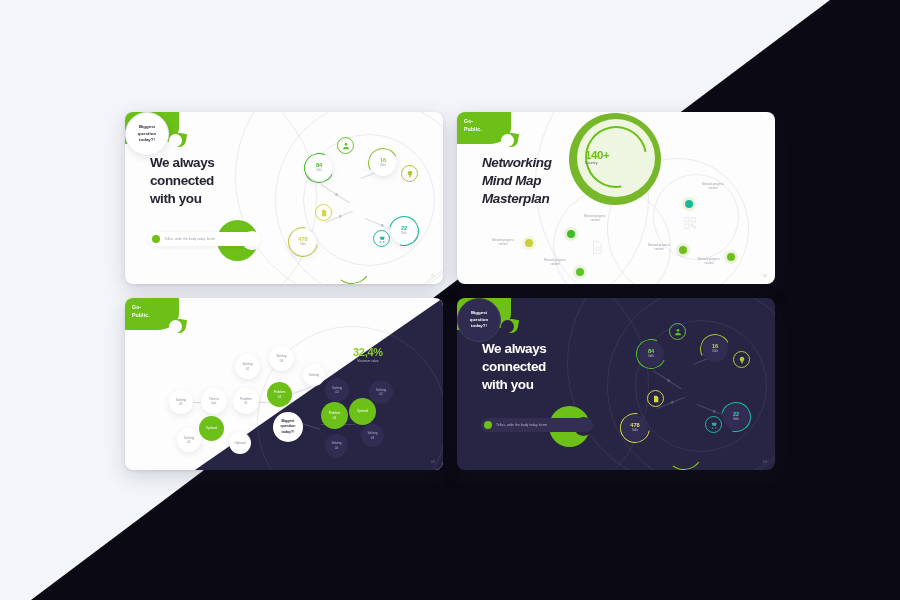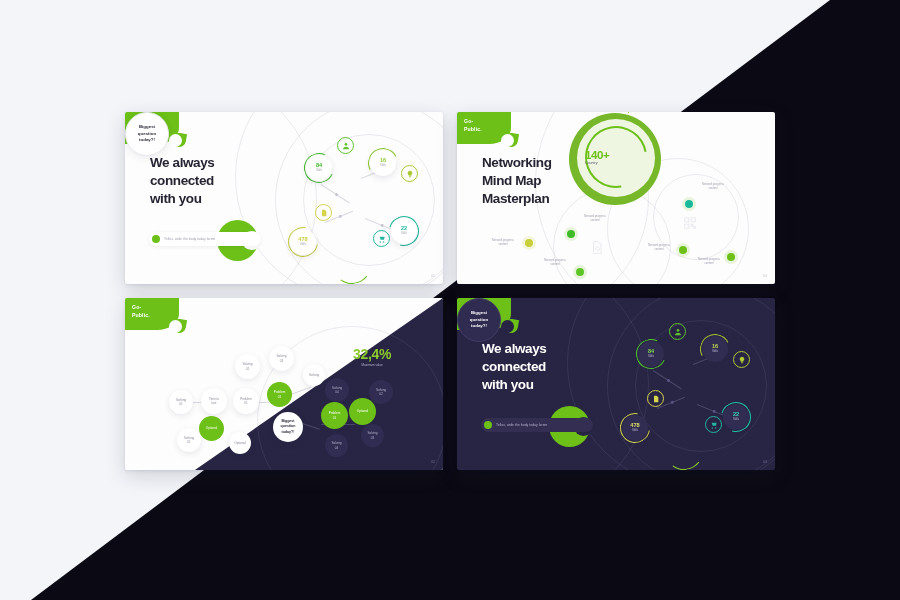--- a/index.html
+++ b/index.html
@@ -34,7 +34,7 @@
   .slide {
     position: relative;
     overflow: hidden;
-    border-radius: 2px;
+    border-radius: 8px;
     box-shadow: 0 6px 20px rgba(30,32,60,.17), 0 1px 3px rgba(30,32,60,.10);
   }
   .slide.light { background: #fdfdfd; }

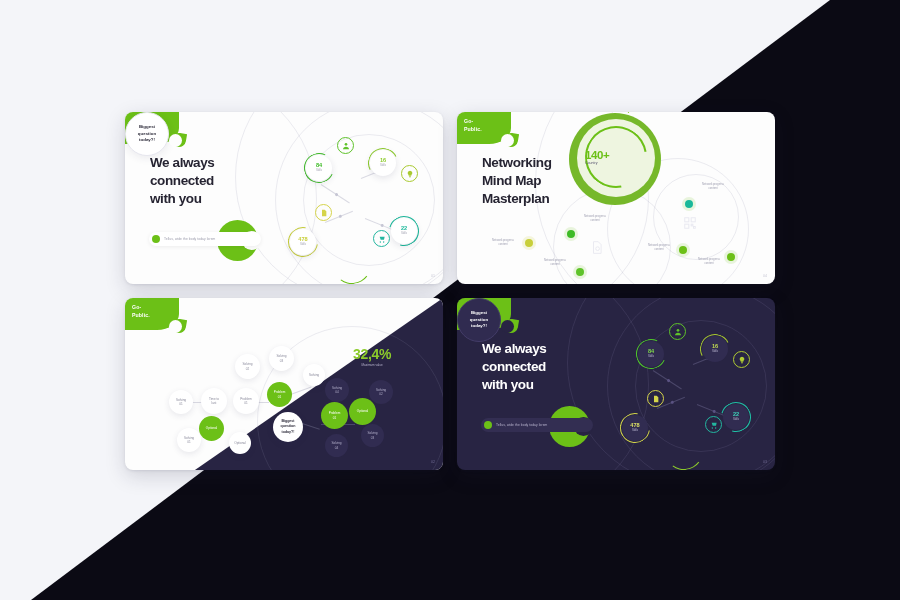--- a/index.html
+++ b/index.html
@@ -393,7 +393,7 @@
     </div>
     <div class="logo-notch"></div>
 
-    <div class="headline" style="white-space:pre-line;">Networking
+    <div class="headline" style="white-space:pre-line;font-style:italic;">Networking
 Mind Map
 Masterplan</div>
 

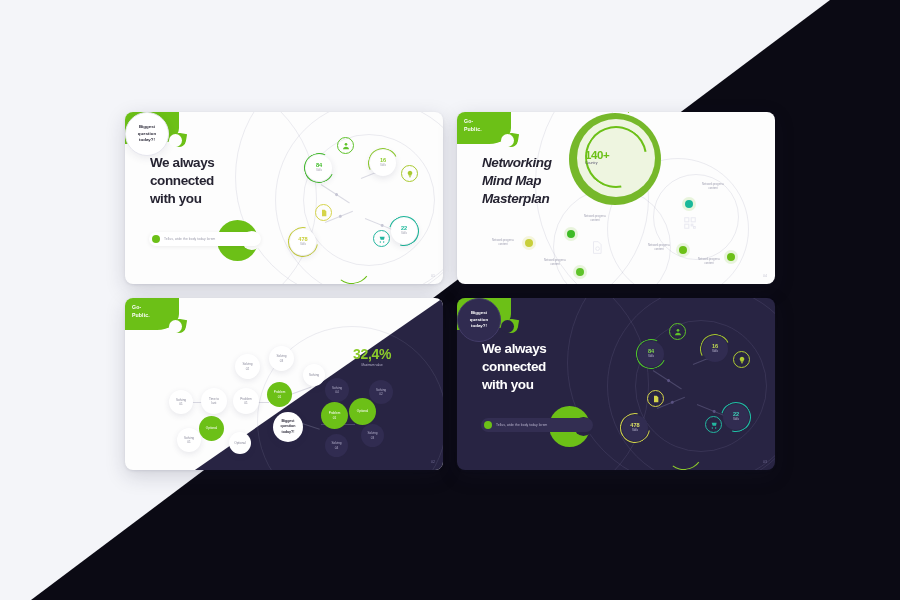--- a/index.html
+++ b/index.html
@@ -264,7 +264,7 @@
     position: absolute; z-index: 7;
     text-align: center;
   }
-  .pct .v { font-size: 14px; font-weight: bold; color: #8ccb2b; letter-spacing: -.3px; }
+  .pct .v { font-size: 11px; font-weight: bold; color: #8ccb2b; letter-spacing: -.3px; }
   .pct .l { font-size: 3px; color: #b7b3cd; margin-top: .5px; }
 
   

